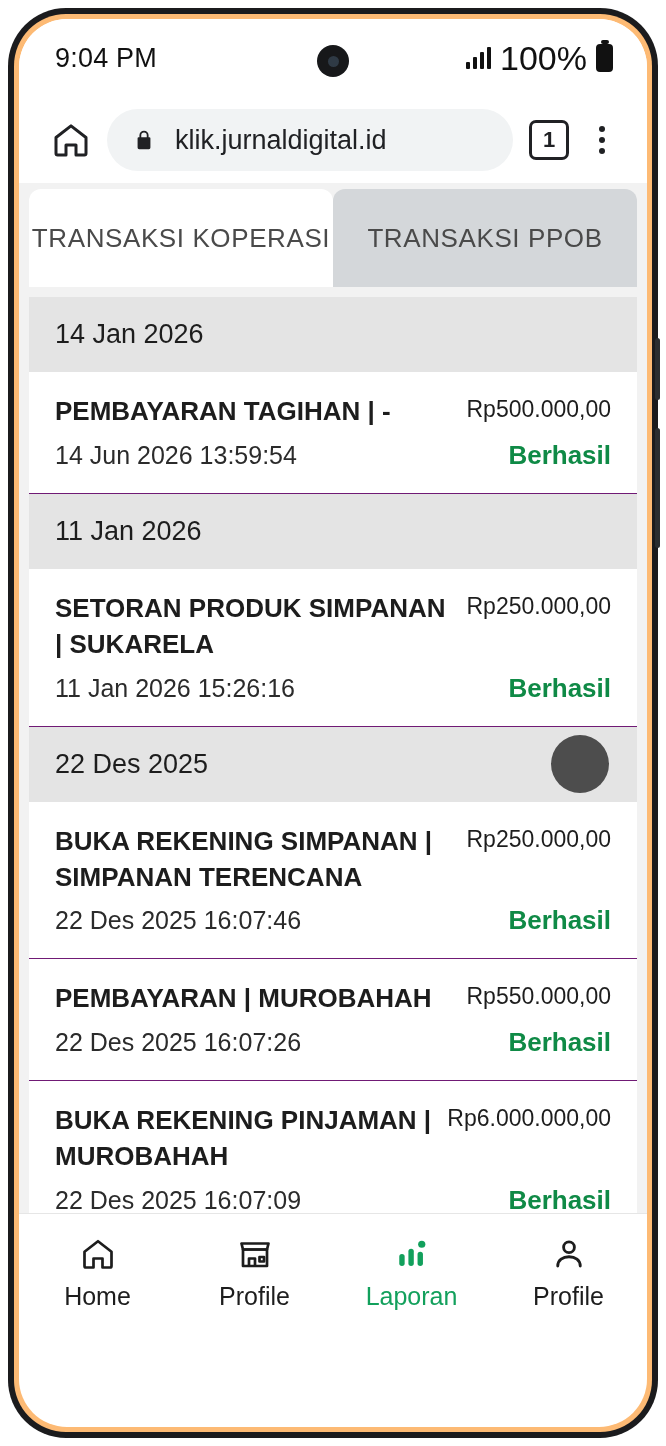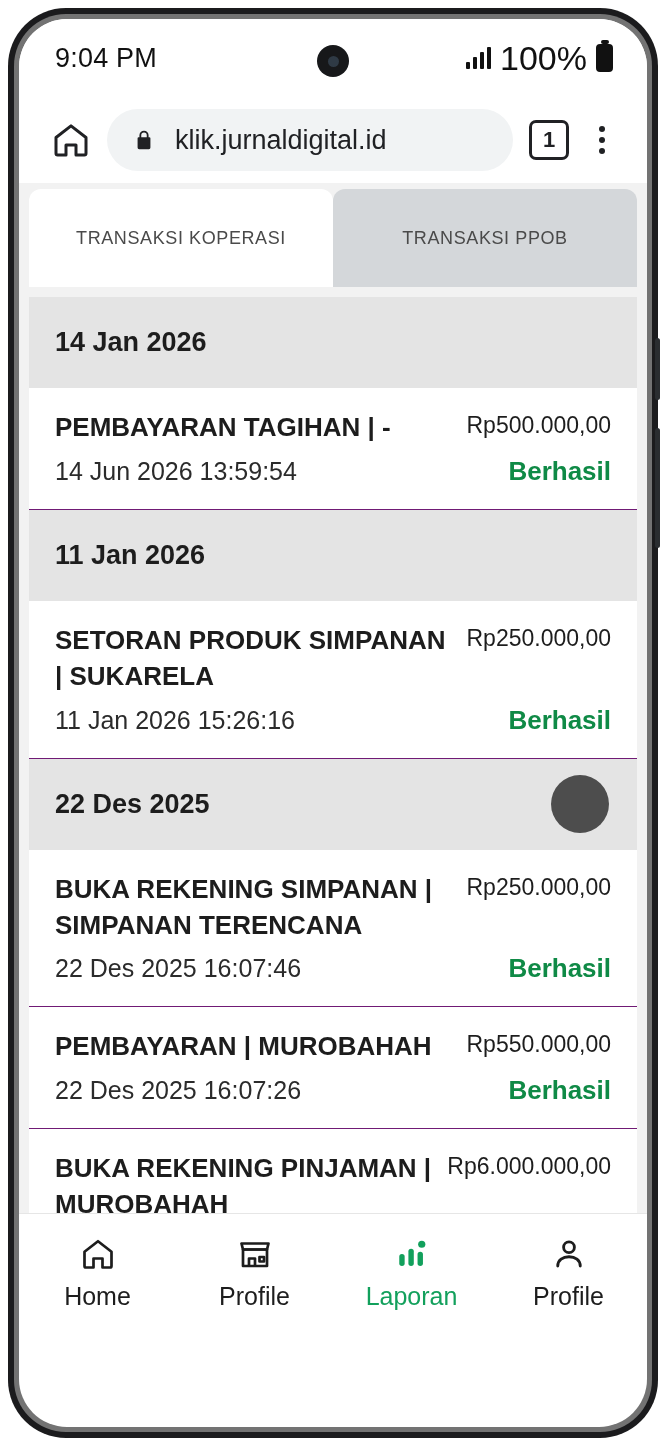--- a/index.html
+++ b/index.html
@@ -20,7 +20,7 @@
   .phone-mid {
     width: 100%; height: 100%;
     border-radius: 52px;
-    background: #737373;
+    background: #fdba74;
     padding: 5px;
   }
   .phone-screen {

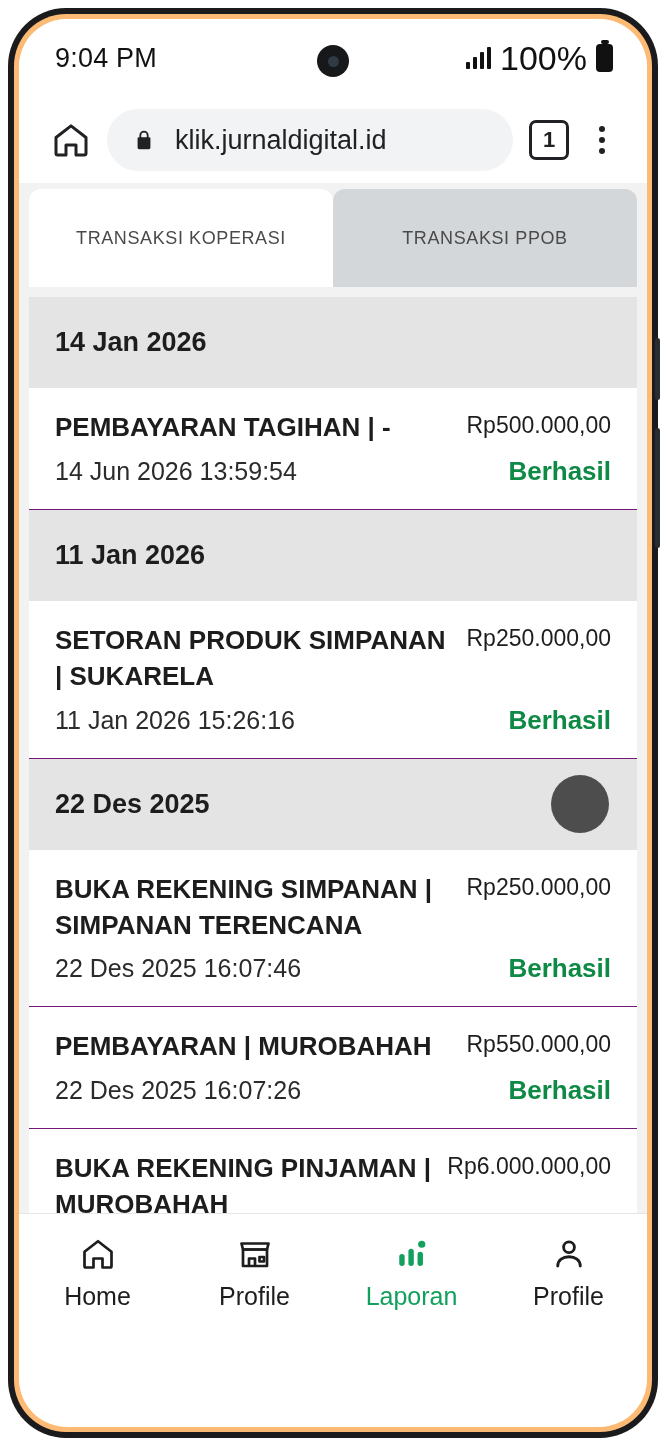--- a/index.html
+++ b/index.html
@@ -161,7 +161,7 @@
     display: flex;
     align-items: center;
     justify-content: center;
-    font-size: 18px;
+    font-size: 26px;
     letter-spacing: .6px;
     color: #555;
     border-top-left-radius: 12px;

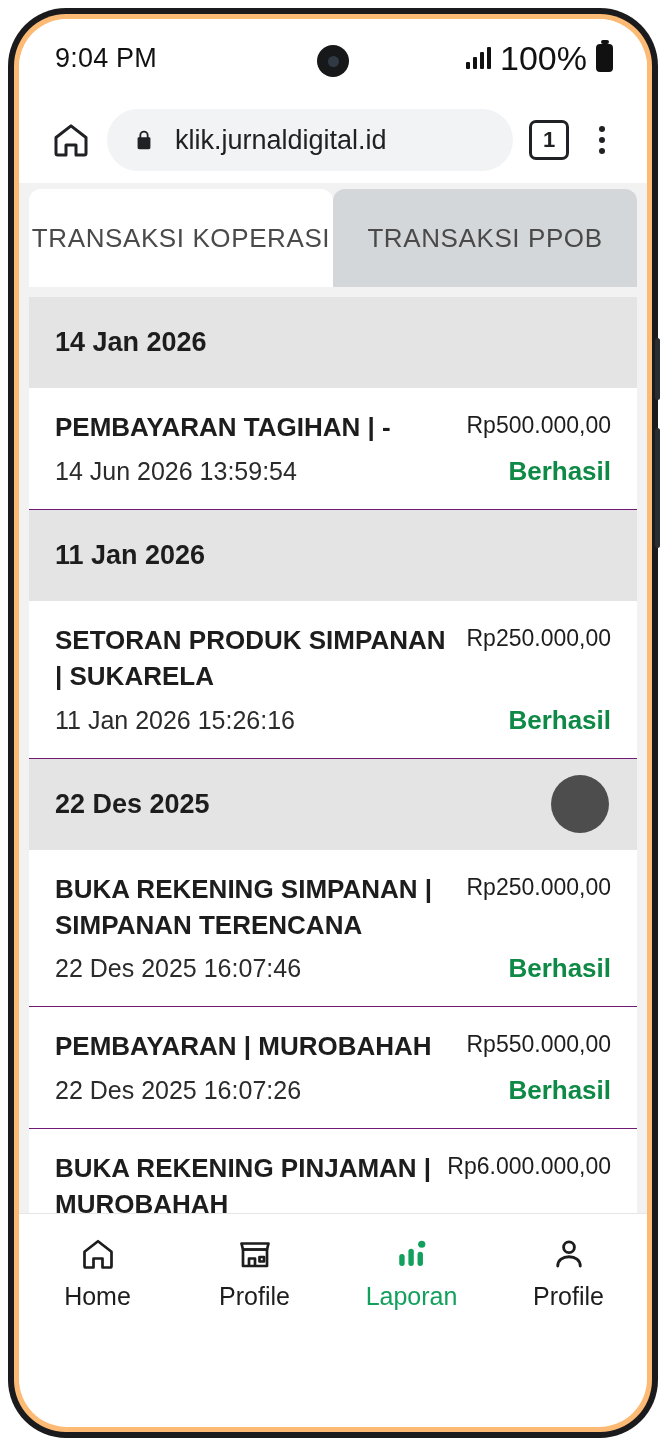--- a/index.html
+++ b/index.html
@@ -186,9 +186,9 @@
   }
   .daygroup-header {
     background: #e4e4e4;
-    padding: 30px 26px;
+    padding: 22px 26px;
     font-size: 27px;
-    font-weight: 700;
+    font-weight: 400;
     color: #1d1d1d;
     position: relative;
   }

